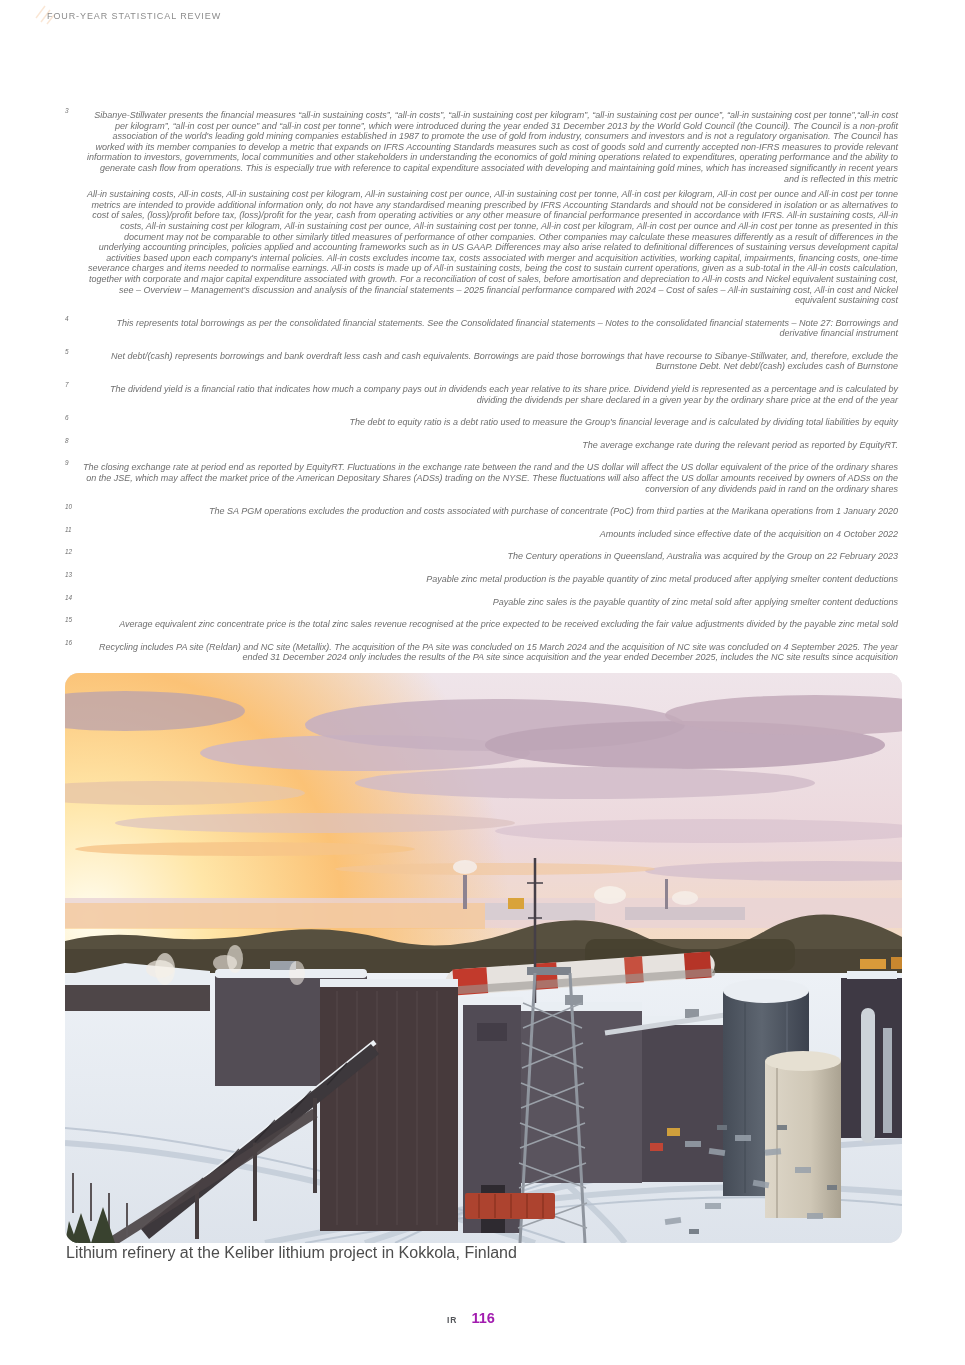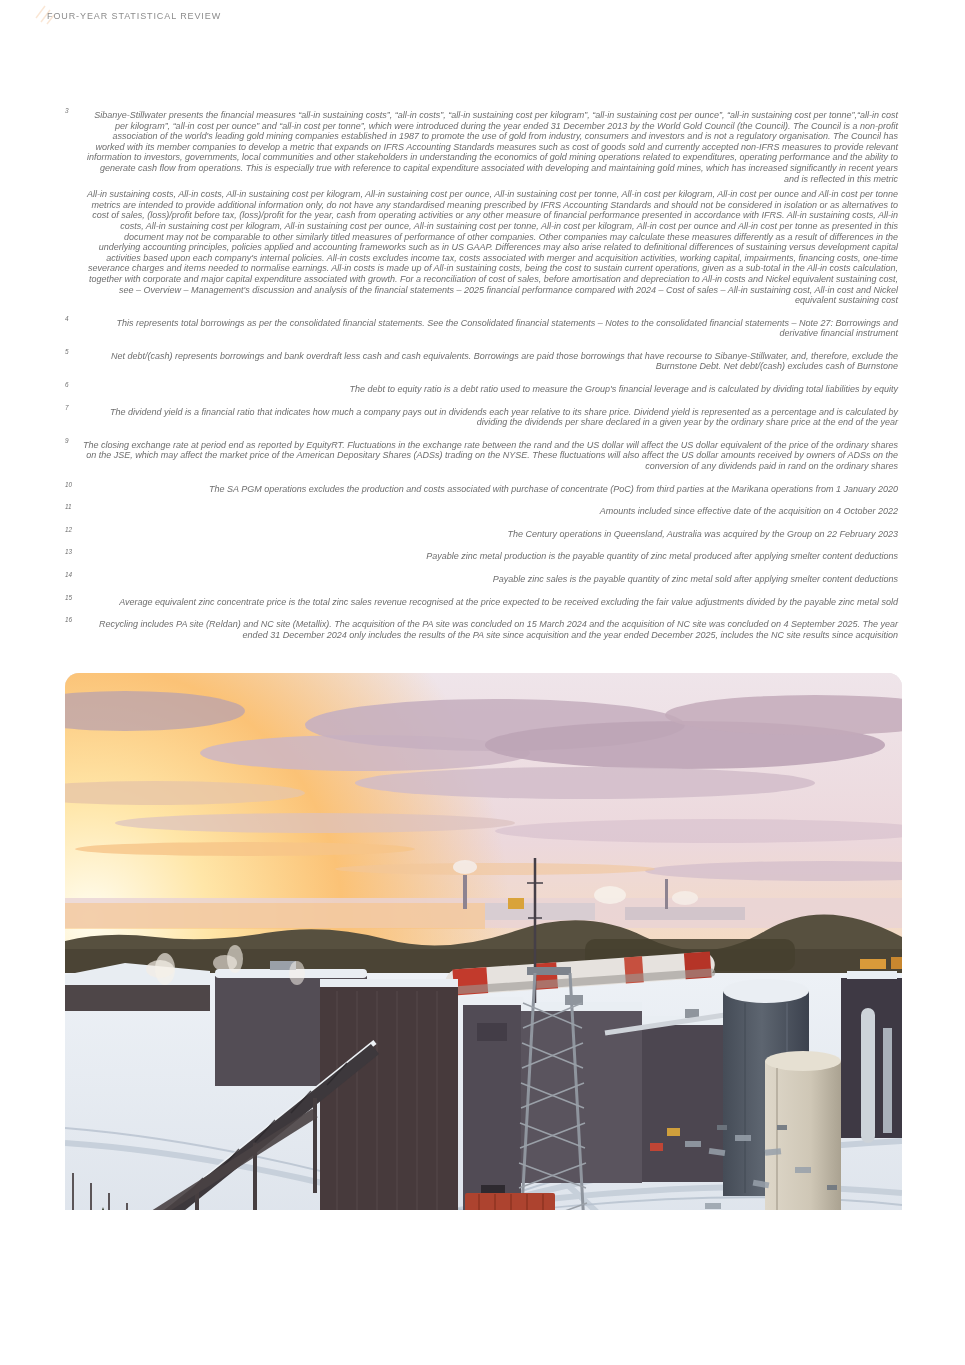--- a/index.html
+++ b/index.html
@@ -3,7 +3,7 @@
 <meta charset="utf-8">
 <style>
   html,body{margin:0;padding:0;background:#ffffff;}
-  .page{position:relative;width:965px;height:1210px;background:#ffffff;overflow:hidden;
+  .page{position:relative;width:965px;height:1365px;background:#ffffff;overflow:hidden;
         font-family:"Liberation Sans",sans-serif;}
   .corner-deco{position:absolute;top:2px;left:32px;width:26px;height:26px;opacity:.55;}
   .header{position:absolute;top:11px;left:47px;font-size:9px;letter-spacing:.9px;

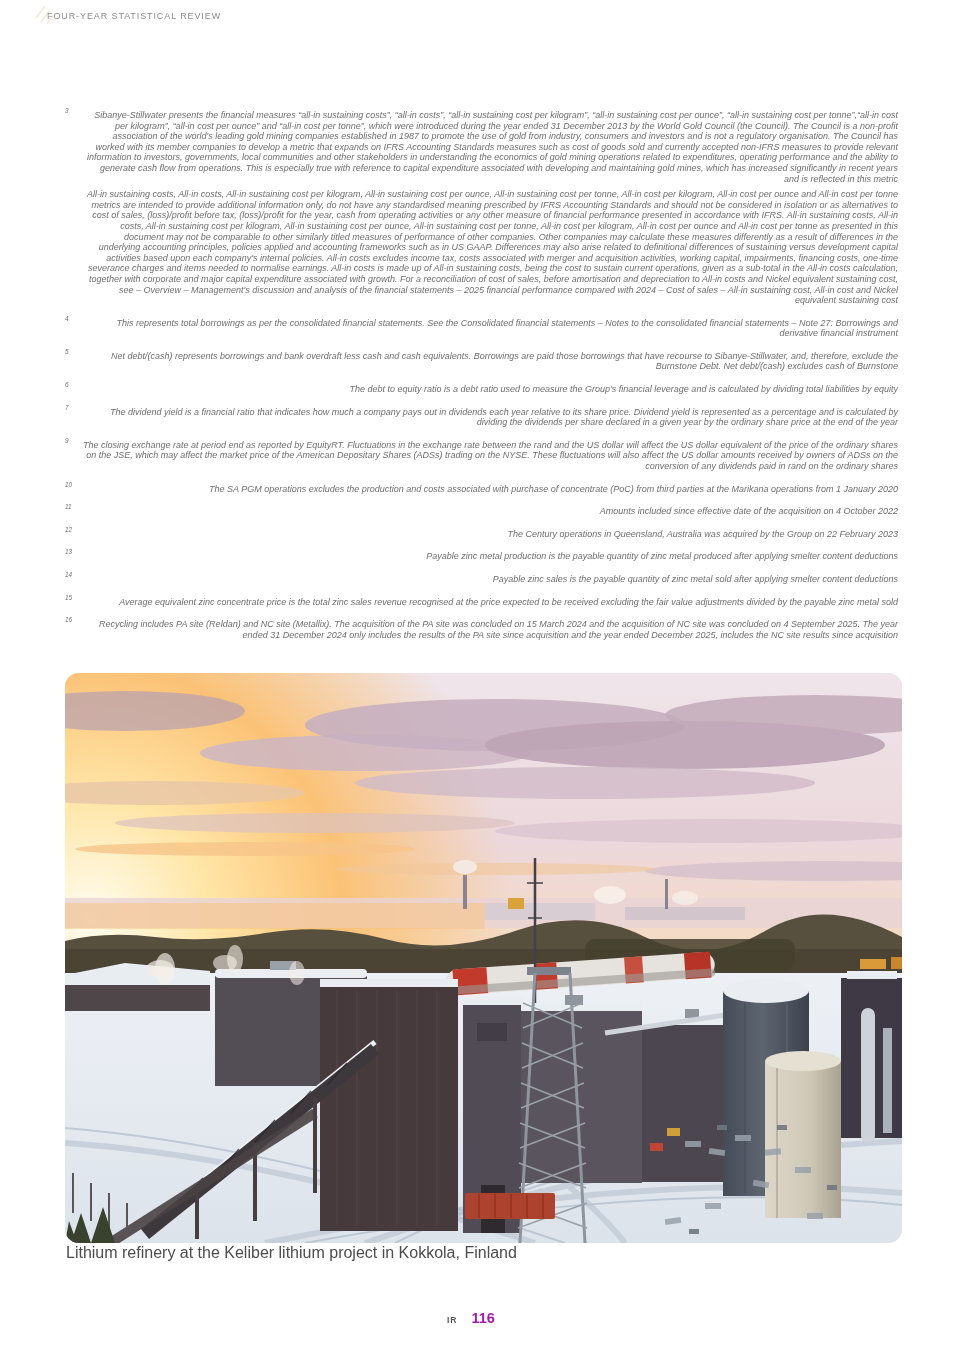--- a/index.html
+++ b/index.html
@@ -60,15 +60,15 @@
         </div>
     </li>
     <li class="fn">
+      <span class="fn-num">7</span>
+      <div class="fn-body">
+          <p>The dividend yield is a financial ratio that indicates how much a company pays out in dividends each year relative to its share price. Dividend yield is represented as a percentage and is calculated by dividing the dividends per share declared in a given year by the ordinary share price at the end of the year</p>
+        </div>
+    </li>
+    <li class="fn">
       <span class="fn-num">6</span>
       <div class="fn-body">
           <p>The debt to equity ratio is a debt ratio used to measure the Group's financial leverage and is calculated by dividing total liabilities by equity</p>
-        </div>
-    </li>
-    <li class="fn">
-      <span class="fn-num">7</span>
-      <div class="fn-body">
-          <p>The dividend yield is a financial ratio that indicates how much a company pays out in dividends each year relative to its share price. Dividend yield is represented as a percentage and is calculated by dividing the dividends per share declared in a given year by the ordinary share price at the end of the year</p>
         </div>
     </li>
     <li class="fn">

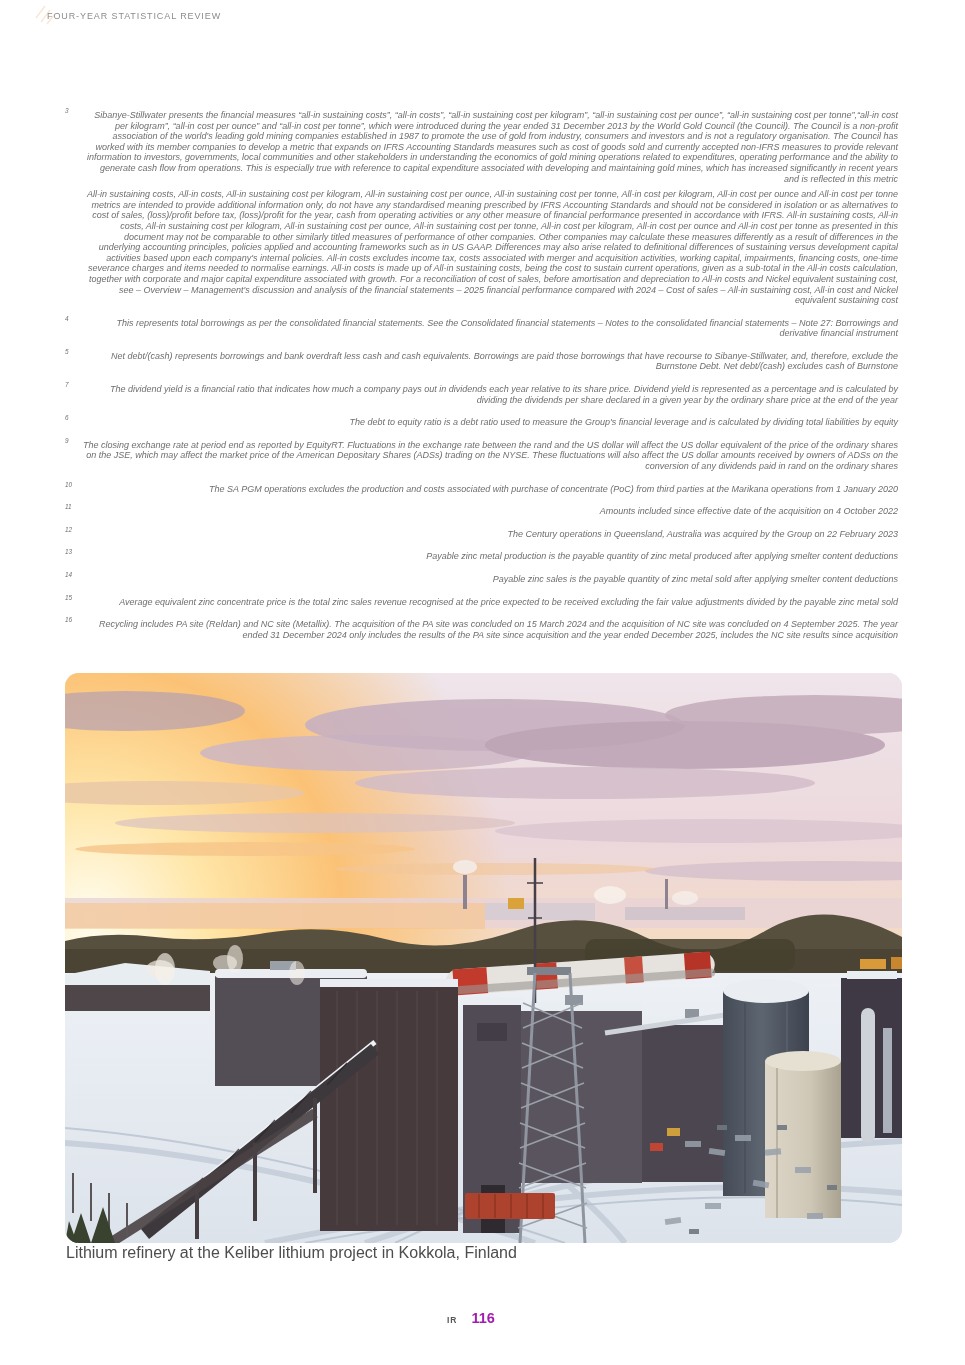--- a/index.html
+++ b/index.html
@@ -69,6 +69,12 @@
       <span class="fn-num">6</span>
       <div class="fn-body">
           <p>The debt to equity ratio is a debt ratio used to measure the Group's financial leverage and is calculated by dividing total liabilities by equity</p>
+        </div>
+    </li>
+    <li class="fn">
+      <span class="fn-num">8</span>
+      <div class="fn-body">
+          <p>The average exchange rate during the relevant period as reported by EquityRT.</p>
         </div>
     </li>
     <li class="fn">

